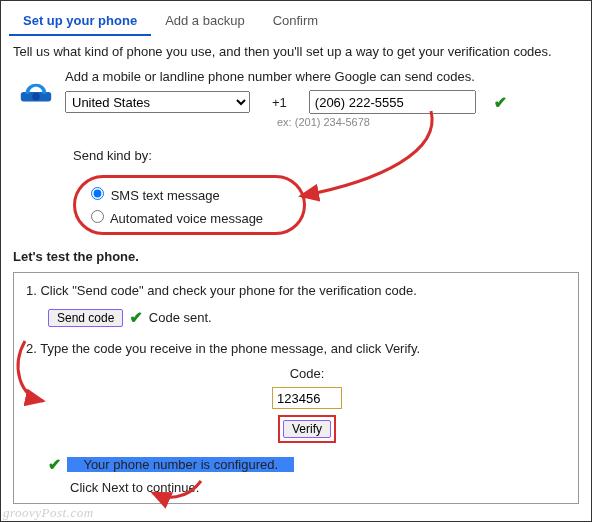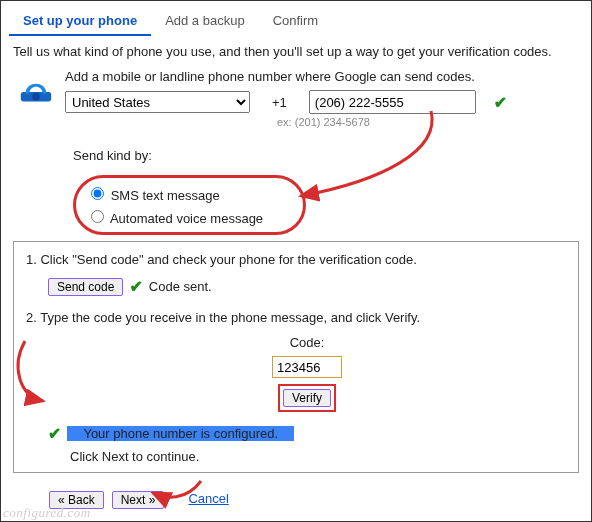--- a/index.html
+++ b/index.html
@@ -214,6 +214,7 @@
     </div>
   </div>
 
+  <div class="test-head">Let's test the phone.</div>
 
   <div class="test-box">
     <div class="step">1. Click "Send code" and check your phone for the verification code.</div>

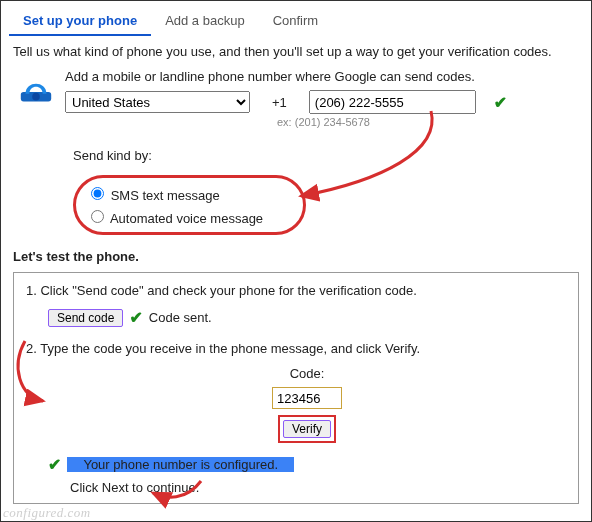--- a/index.html
+++ b/index.html
@@ -248,7 +248,7 @@
   <span class="cancel-link">Cancel</span>
 </div>
 
-<div class="watermark">configured.com</div>
+<div class="watermark">groovyPost.com</div>
 
 <svg class="annot">
   <defs>

